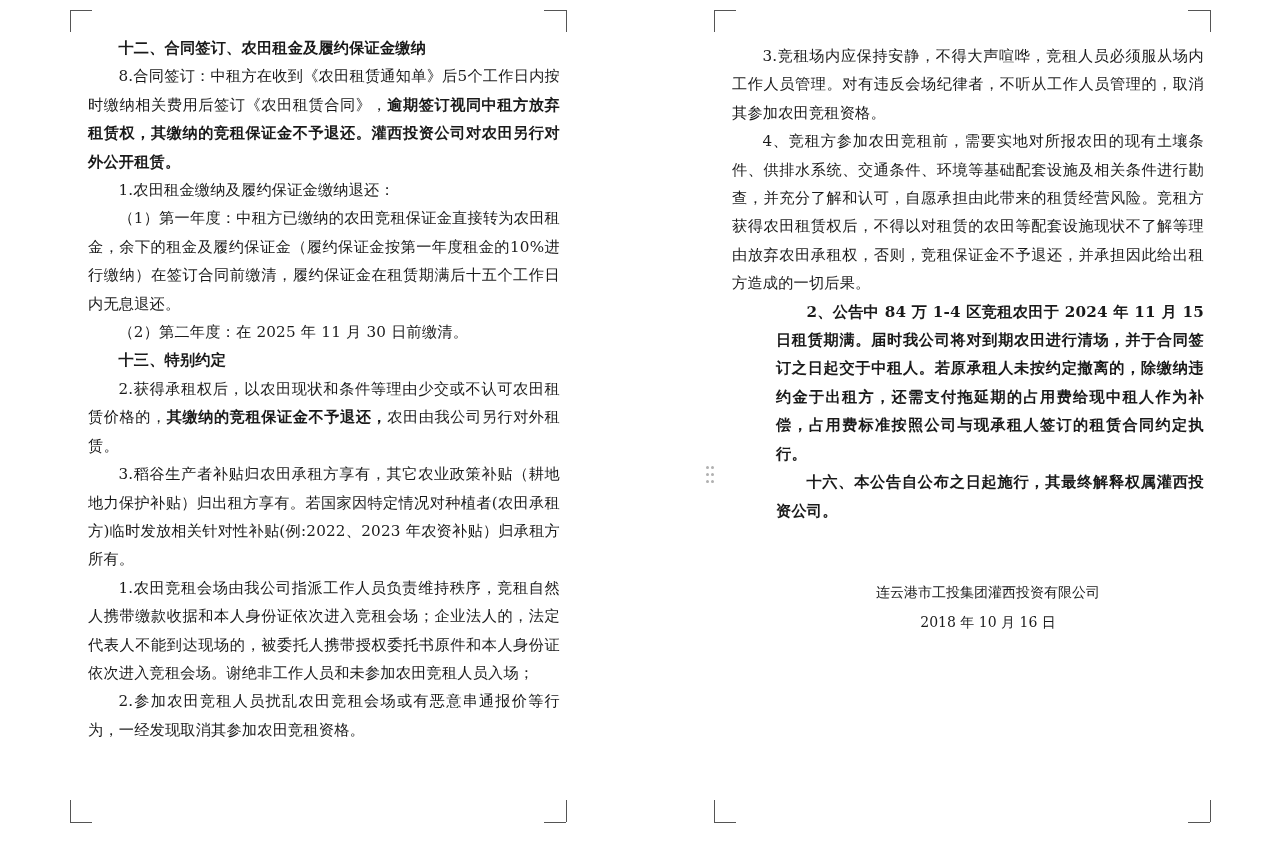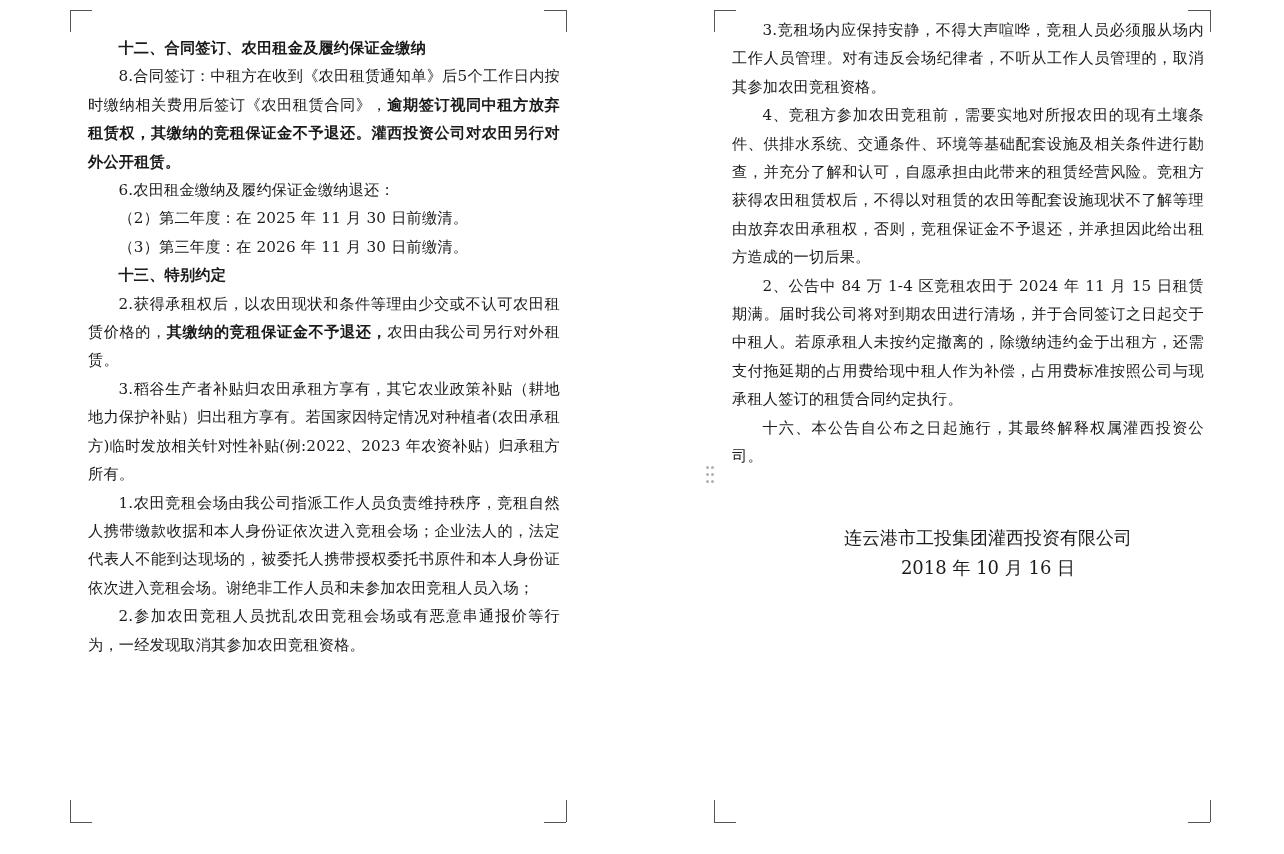--- a/index.html
+++ b/index.html
@@ -46,7 +46,7 @@
   }
   .page-right .content {
     left: 96px;
-    top: 16px;
+    top: 42px;
     width: 472px;
   }
   p {

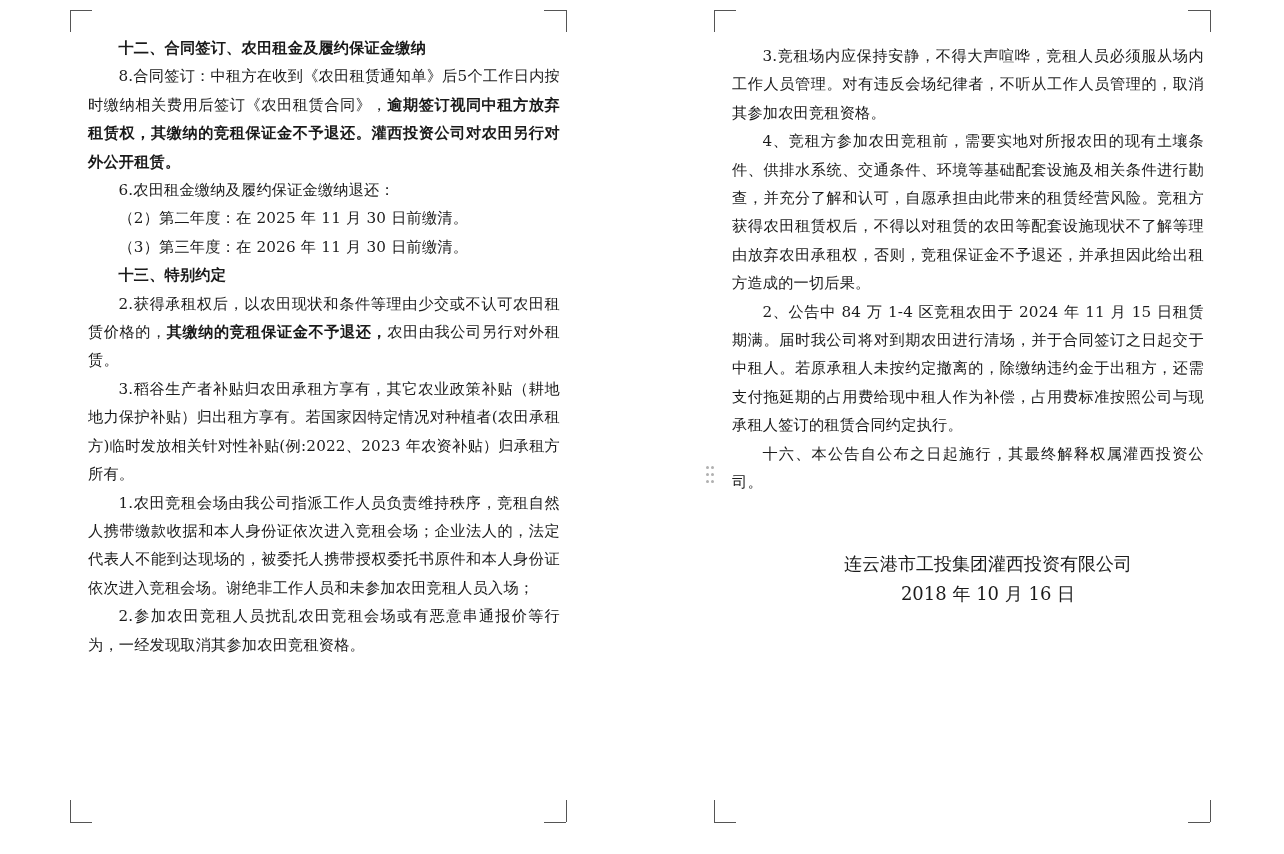--- a/index.html
+++ b/index.html
@@ -148,7 +148,7 @@
 
       <p class="indent"><span>8.合同签订：中租方在收到《农田租赁通知单》后5个工作日内按时缴纳相关费用后签订《农田租赁合同》，</span><span class="b">逾期签订视同中租方放弃租赁权，其缴纳的竞租保证金不予退还。灌西投资公司对农田另行对外公开租赁。</span></p>
 
-      <p class="indent">6.农田租金缴纳及履约保证金缴纳退还：</p>
+      <p class="indent">1.农田租金缴纳及履约保证金缴纳退还：</p>
 
 
       <p class="indent">（2）第二年度：在 2025 年 11 月 30 日前缴清。</p>

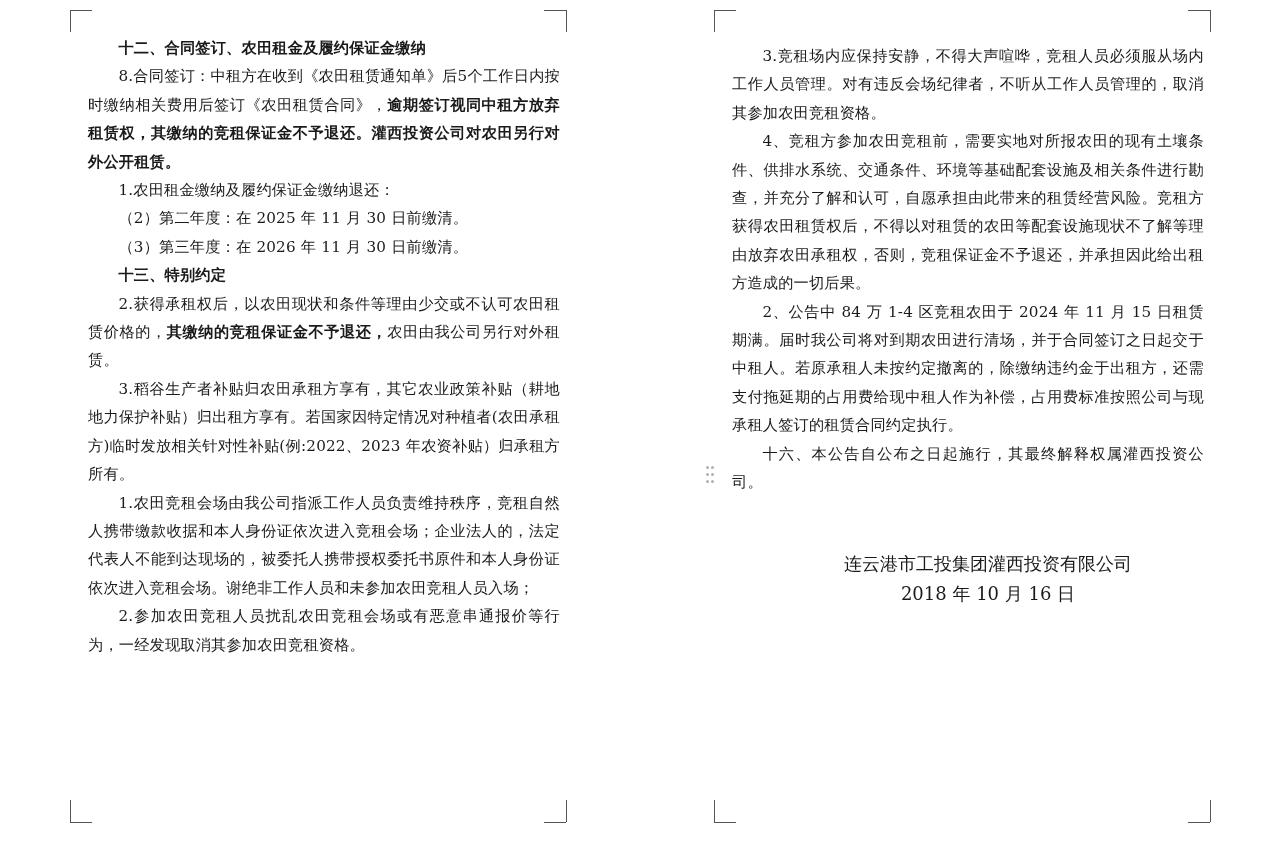--- a/index.html
+++ b/index.html
@@ -150,6 +150,7 @@
 
       <p class="indent">1.农田租金缴纳及履约保证金缴纳退还：</p>
 
+      <p class="indent">（1）第一年度：中租方已缴纳的农田竞租保证金直接转为农田租金，余下的租金及履约保证金（履约保证金按第一年度租金的10%进行缴纳）在签订合同前缴清，履约保证金在租赁期满后十五个工作日内无息退还。</p>
 
       <p class="indent">（2）第二年度：在 2025 年 11 月 30 日前缴清。</p>
 

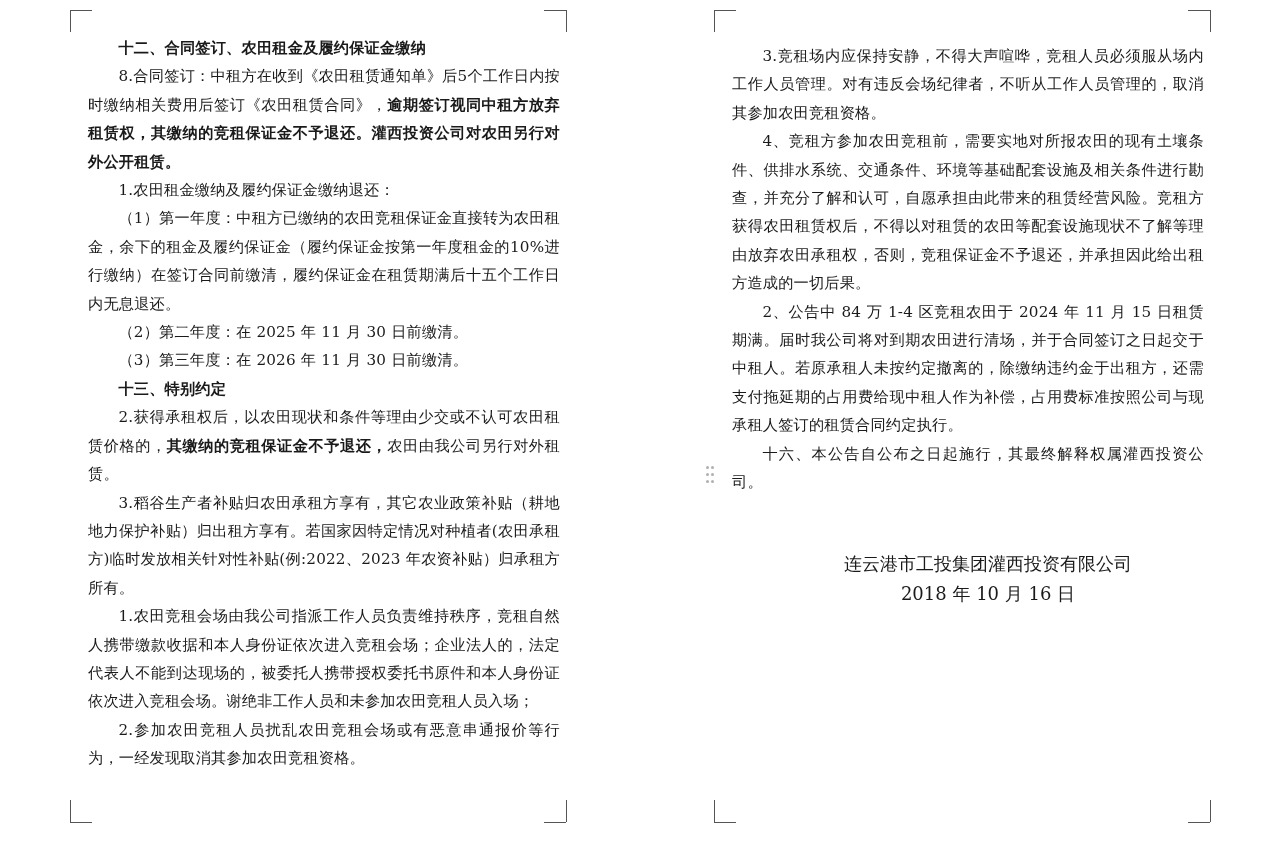--- a/index.html
+++ b/index.html
@@ -66,7 +66,8 @@
     font-weight: bold;
   }
   p.bold {
-    font-weight: normal;
+    font-weight: bold;
+    margin-left: 44px;
   }
   .b {
     font-weight: bold;

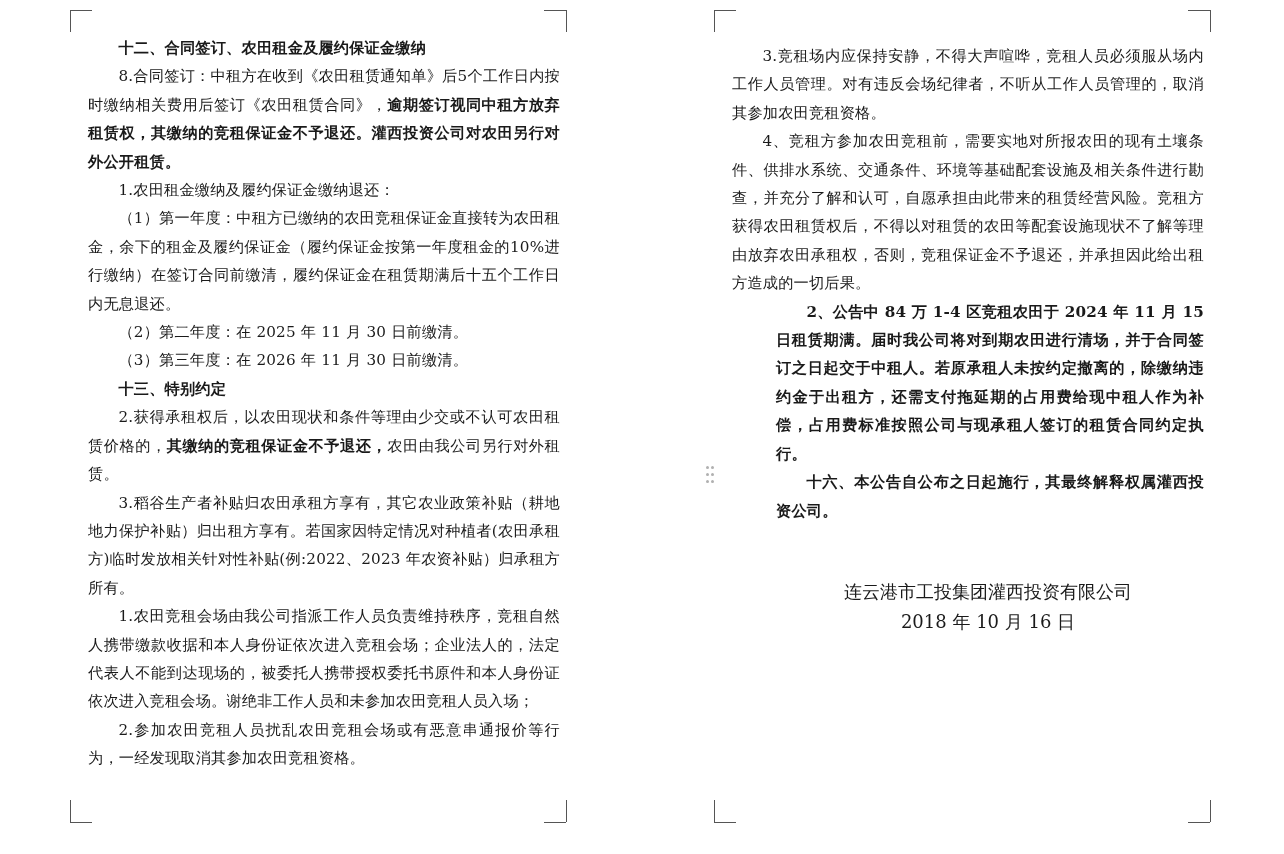--- a/index.html
+++ b/index.html
@@ -155,7 +155,6 @@
 
       <p class="indent">（2）第二年度：在 2025 年 11 月 30 日前缴清。</p>
 
-      <p class="indent">（3）第三年度：在 2026 年 11 月 30 日前缴清。</p>
 
       <p class="heading">十三、特别约定</p>
 

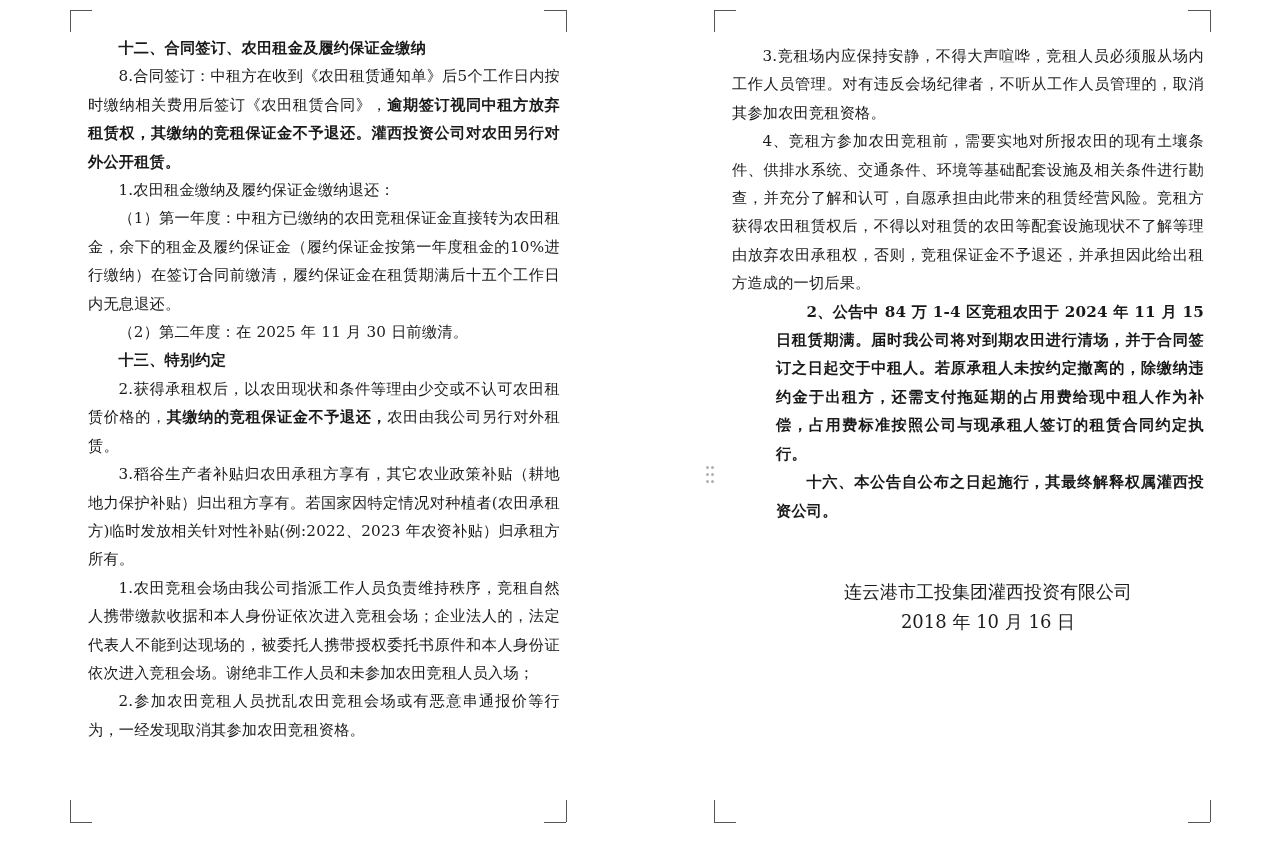--- a/index.html
+++ b/index.html
@@ -94,7 +94,7 @@
   }
   .sig-line {
     text-align: center;
-    font-size: 18px;
+    font-size: 14px;
     line-height: 30px;
     color: #1a1a1a;
     padding-left: 40px;

